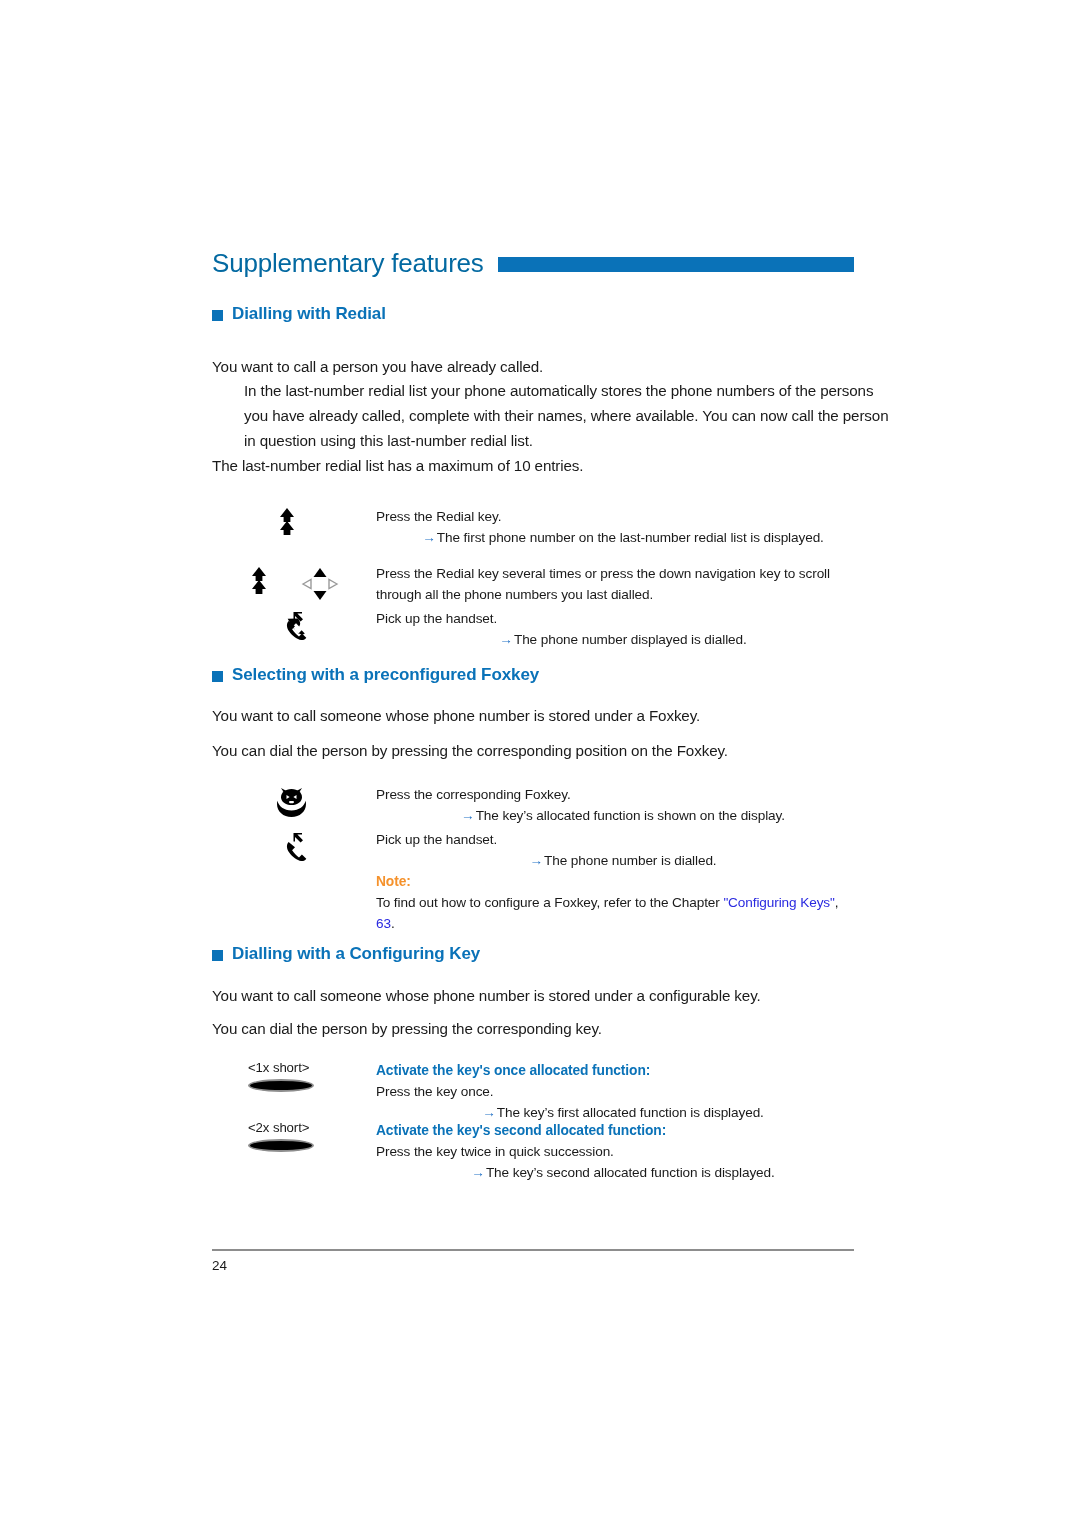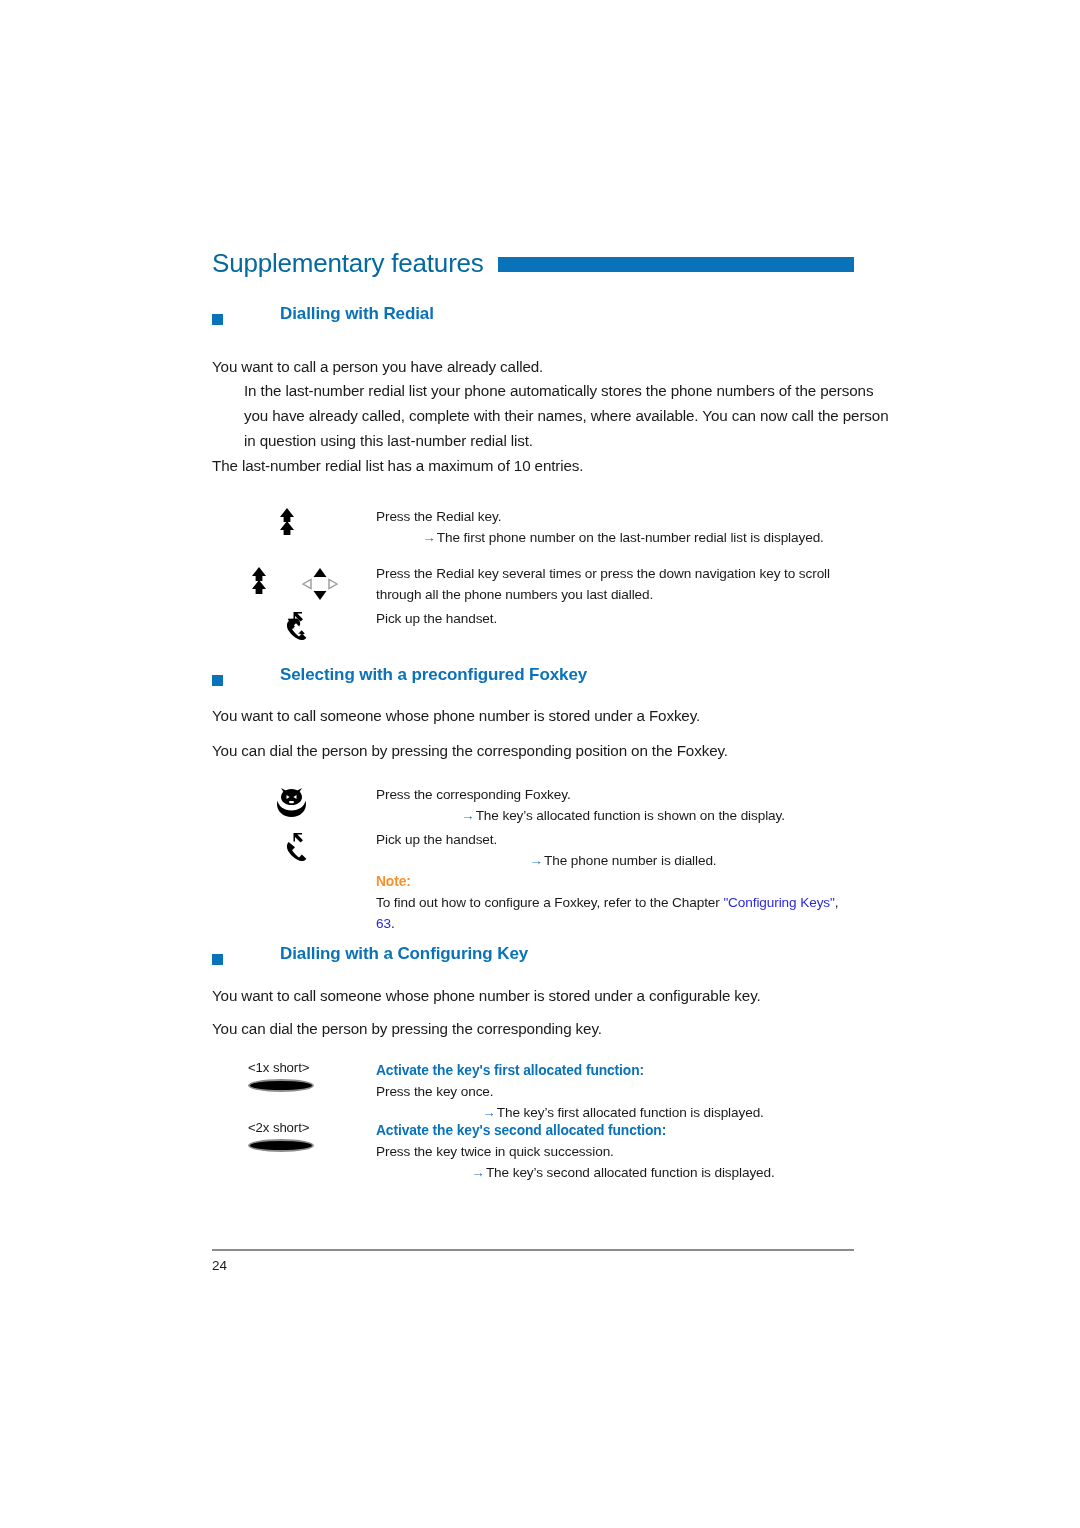--- a/index.html
+++ b/index.html
@@ -53,10 +53,9 @@
   .section-head {
     position: absolute;
     display: flex;
-    align-items: flex-end;
+    align-items: center;
     left: 212px;
     width: 650px;
-    gap: 48px;
   }
   .sq {
     width: 11px;

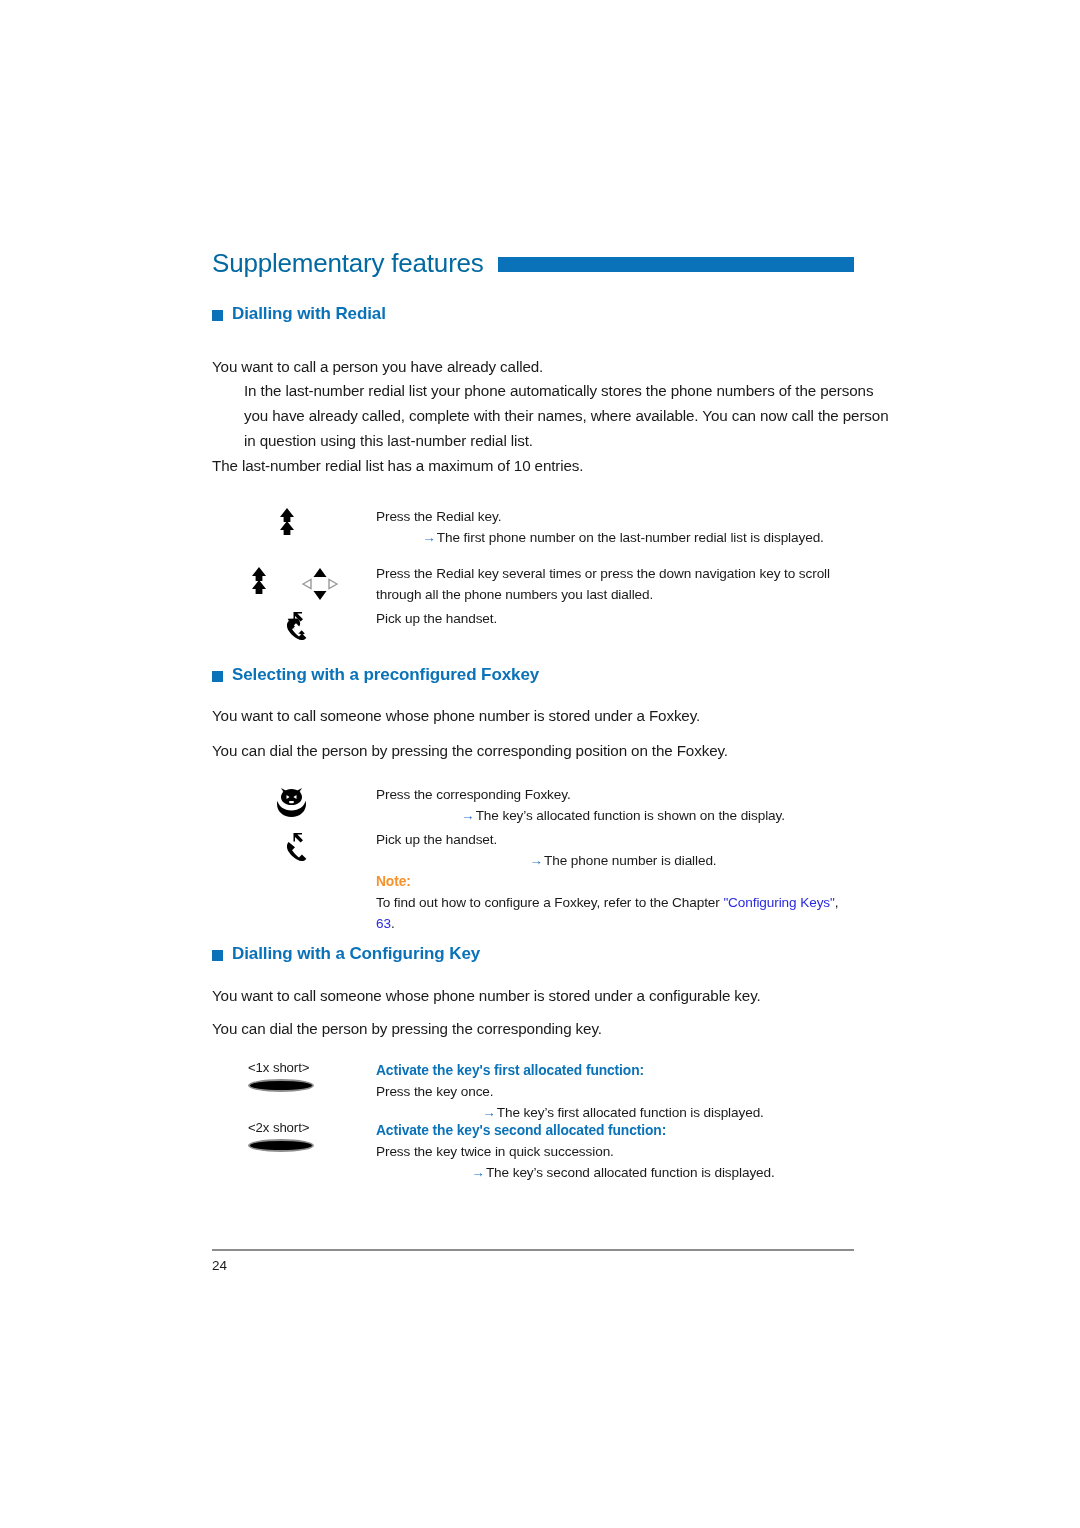--- a/index.html
+++ b/index.html
@@ -238,6 +238,7 @@
     </div>
     <div class="instr-text">
       <span>Pick up the handset.</span>
+      <span class="result"><span class="arrow">→</span><span>The phone number displayed is dialled.</span></span>
     </div>
   </div>
 

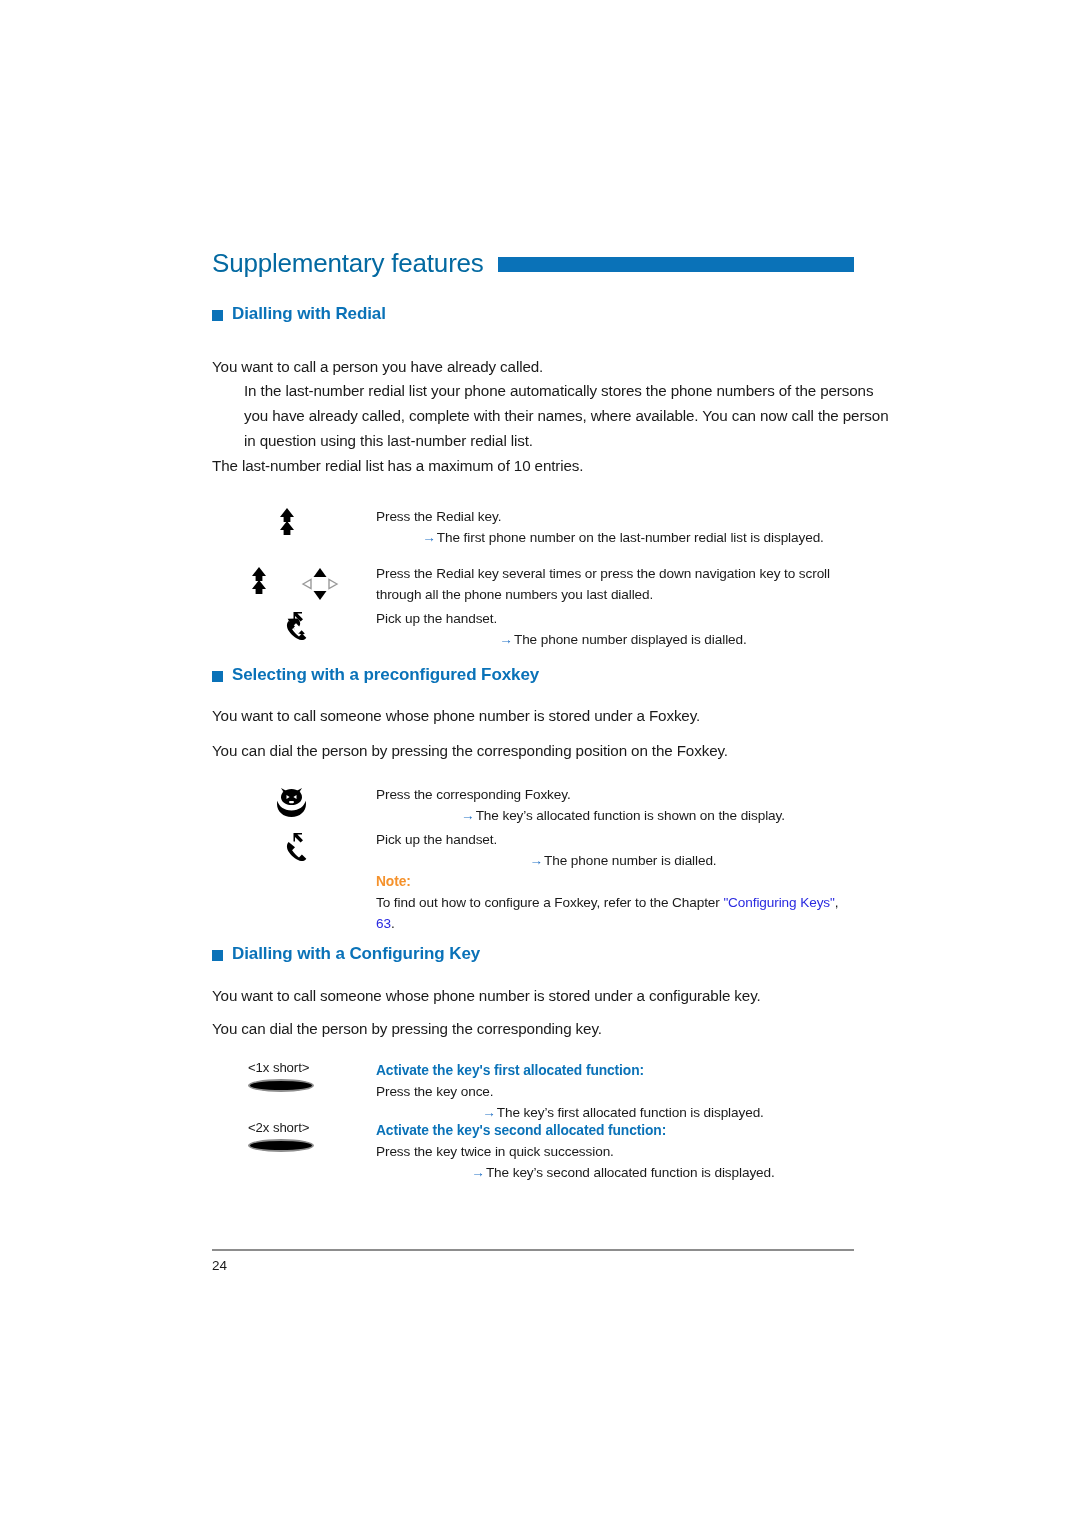--- a/index.html
+++ b/index.html
@@ -308,7 +308,7 @@
       <div class="keyoval"></div>
     </div>
     <div class="instr-text">
-      <span class="bold-blue">Activate the key's first allocated function:</span><br>
+      <span class="bold-blue">Activate the key's once allocated function:</span><br>
       <span>Press the key once.</span>
       <span class="result"><span class="arrow">→</span><span>The key’s first allocated function is displayed.</span></span>
     </div>

